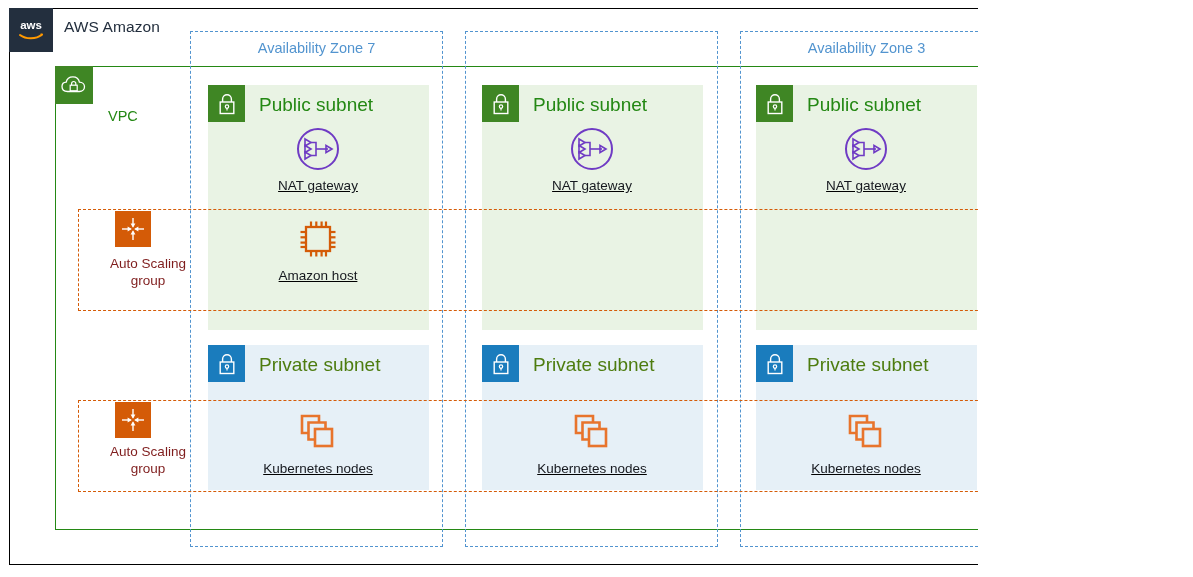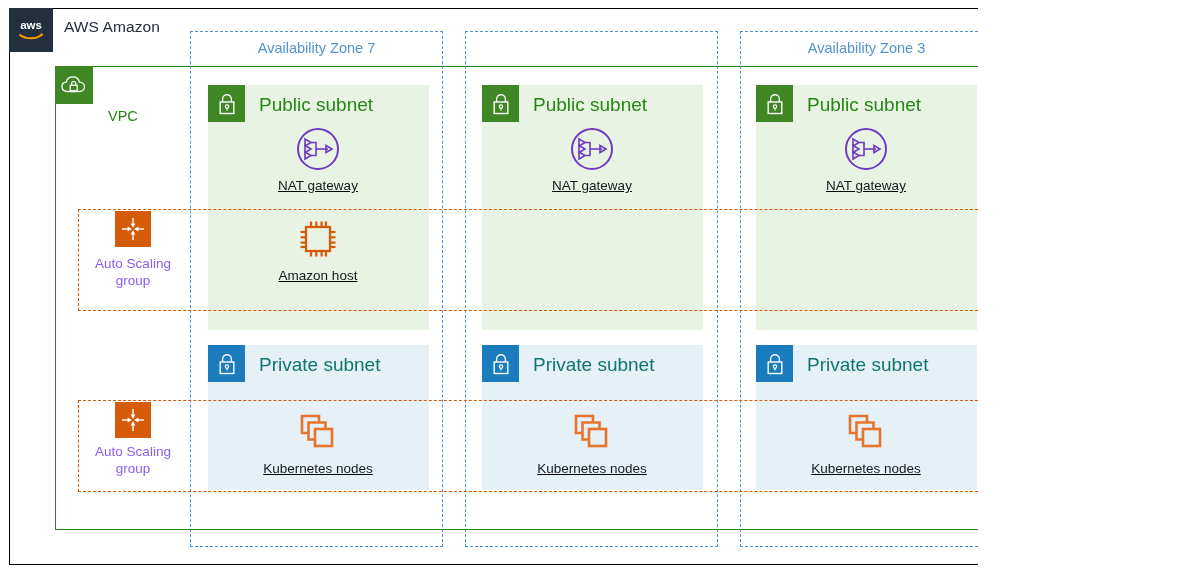--- a/index.html
+++ b/index.html
@@ -47,7 +47,7 @@
   .asg{position:absolute;border:1.6px dashed #d45b07;box-sizing:border-box;background:transparent;}
   .asg-icon{position:absolute;width:36px;height:36px;background:#d45b07;
             display:flex;align-items:center;justify-content:center;}
-  .asg-label{position:absolute;font-size:13.5px;color:#8b5cf6;text-align:center;line-height:17px;width:110px;}
+  .asg-label{position:absolute;font-size:13.5px;color:#7f1d1d;text-align:center;line-height:17px;width:110px;padding-left:15px;}
 
   
   .res{position:absolute;text-align:center;text-decoration:underline;}

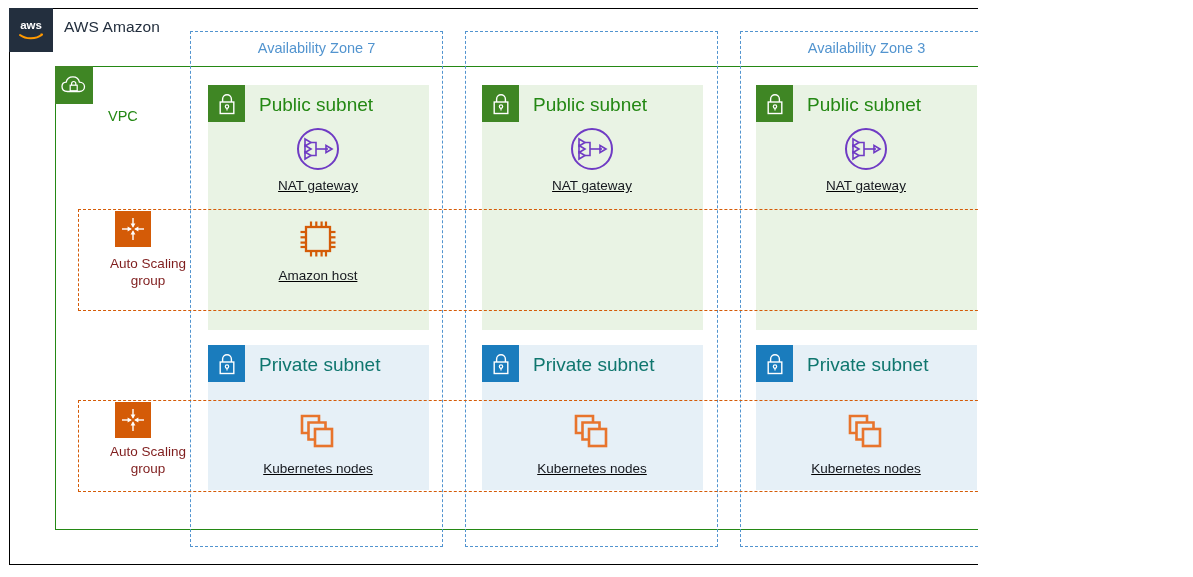--- a/index.html
+++ b/index.html
@@ -41,7 +41,7 @@
   .subnet-icon.private{background:#1a7cbd;}
   .subnet-label{position:absolute;font-size:19px;white-space:nowrap;}
   .subnet-label.public{color:#248814;}
-  .subnet-label.private{color:#0f766e;}
+  .subnet-label.private{color:#4d7c0f;}
 
   
   .asg{position:absolute;border:1.6px dashed #d45b07;box-sizing:border-box;background:transparent;}

